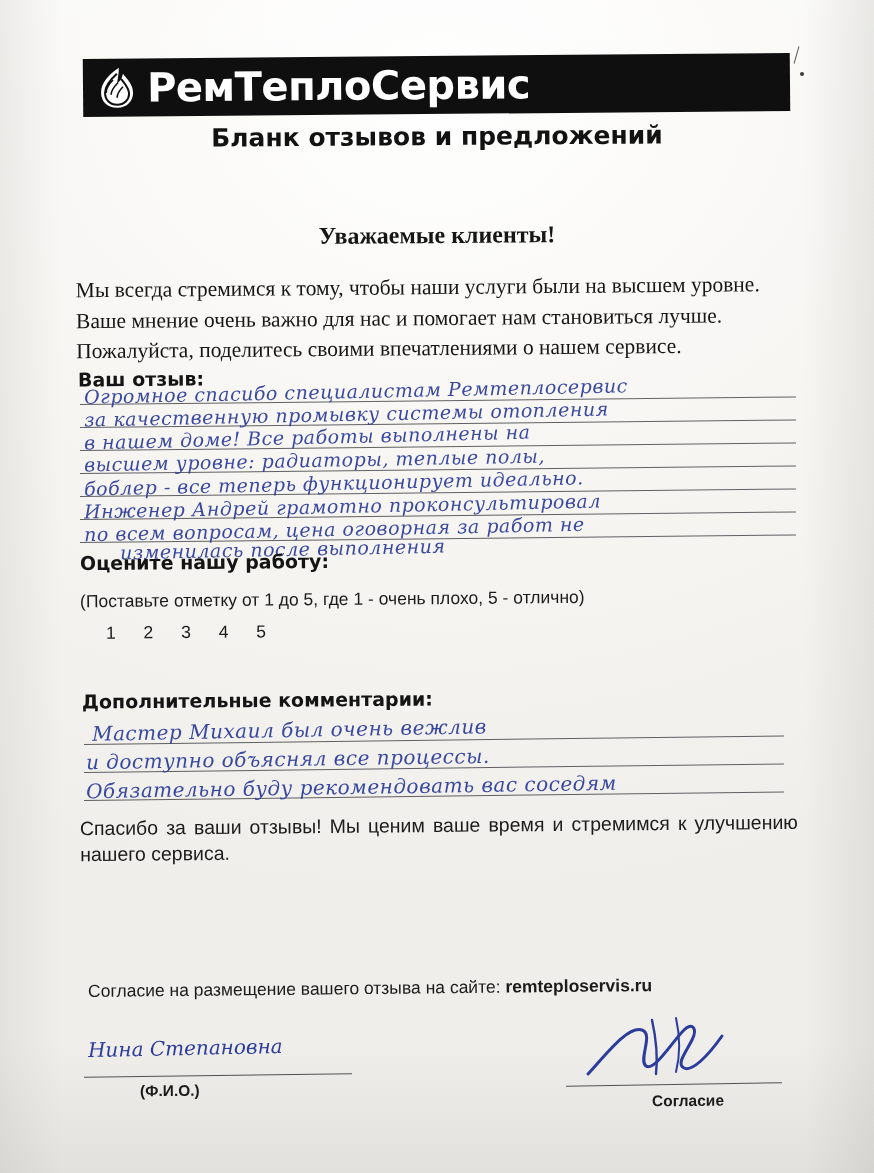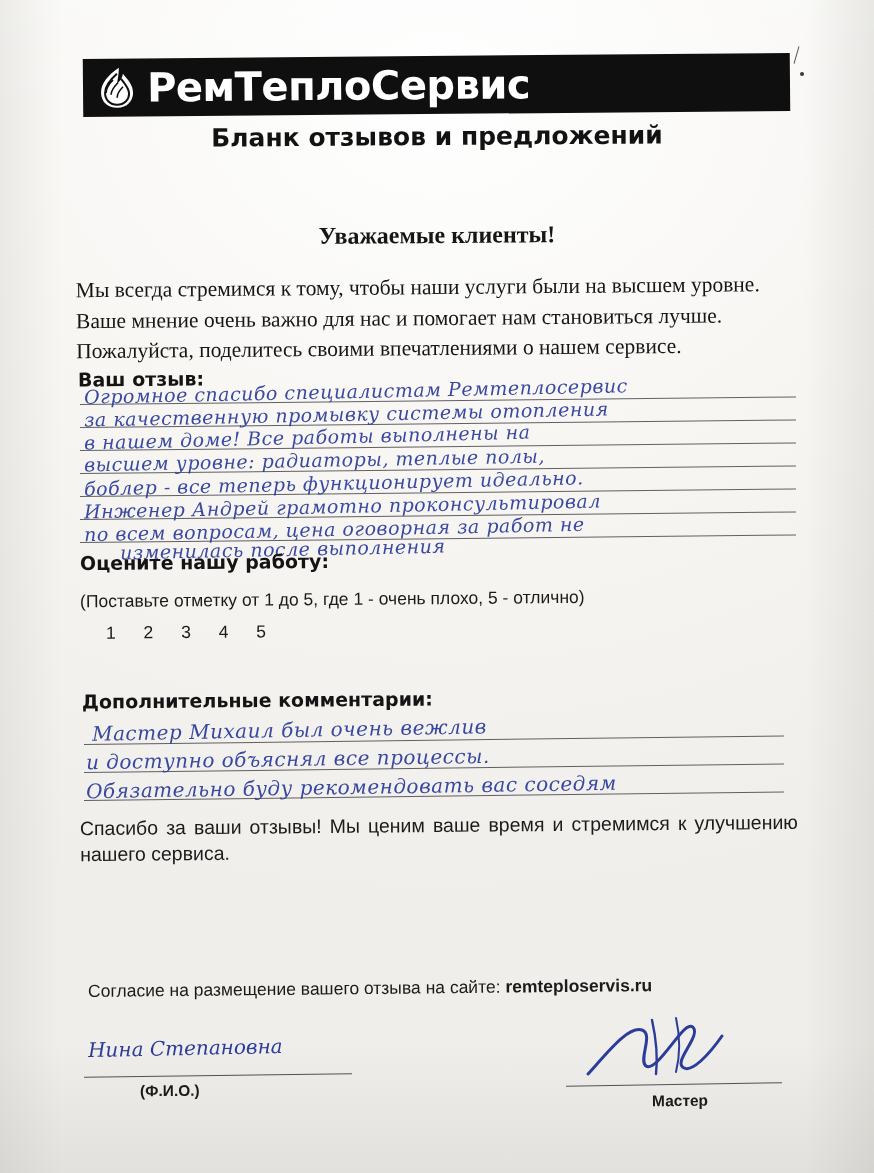--- a/index.html
+++ b/index.html
@@ -317,7 +317,7 @@
       <path d="M96 6 C100 24, 100 44, 96 60" fill="none" stroke="#2c3c9a" stroke-width="2" stroke-linecap="round"></path>
     </svg>
     <div class="sig-line" style="left:566px; top:1084px; width:216px; transform:rotate(-0.9deg);"></div>
-    <div class="sig-caption" style="left:652px; top:1092px;">Мастер</div>
+    <div class="sig-caption" style="left:652px; top:1092px;">Согласие</div>
 
   </div>
 </div>

